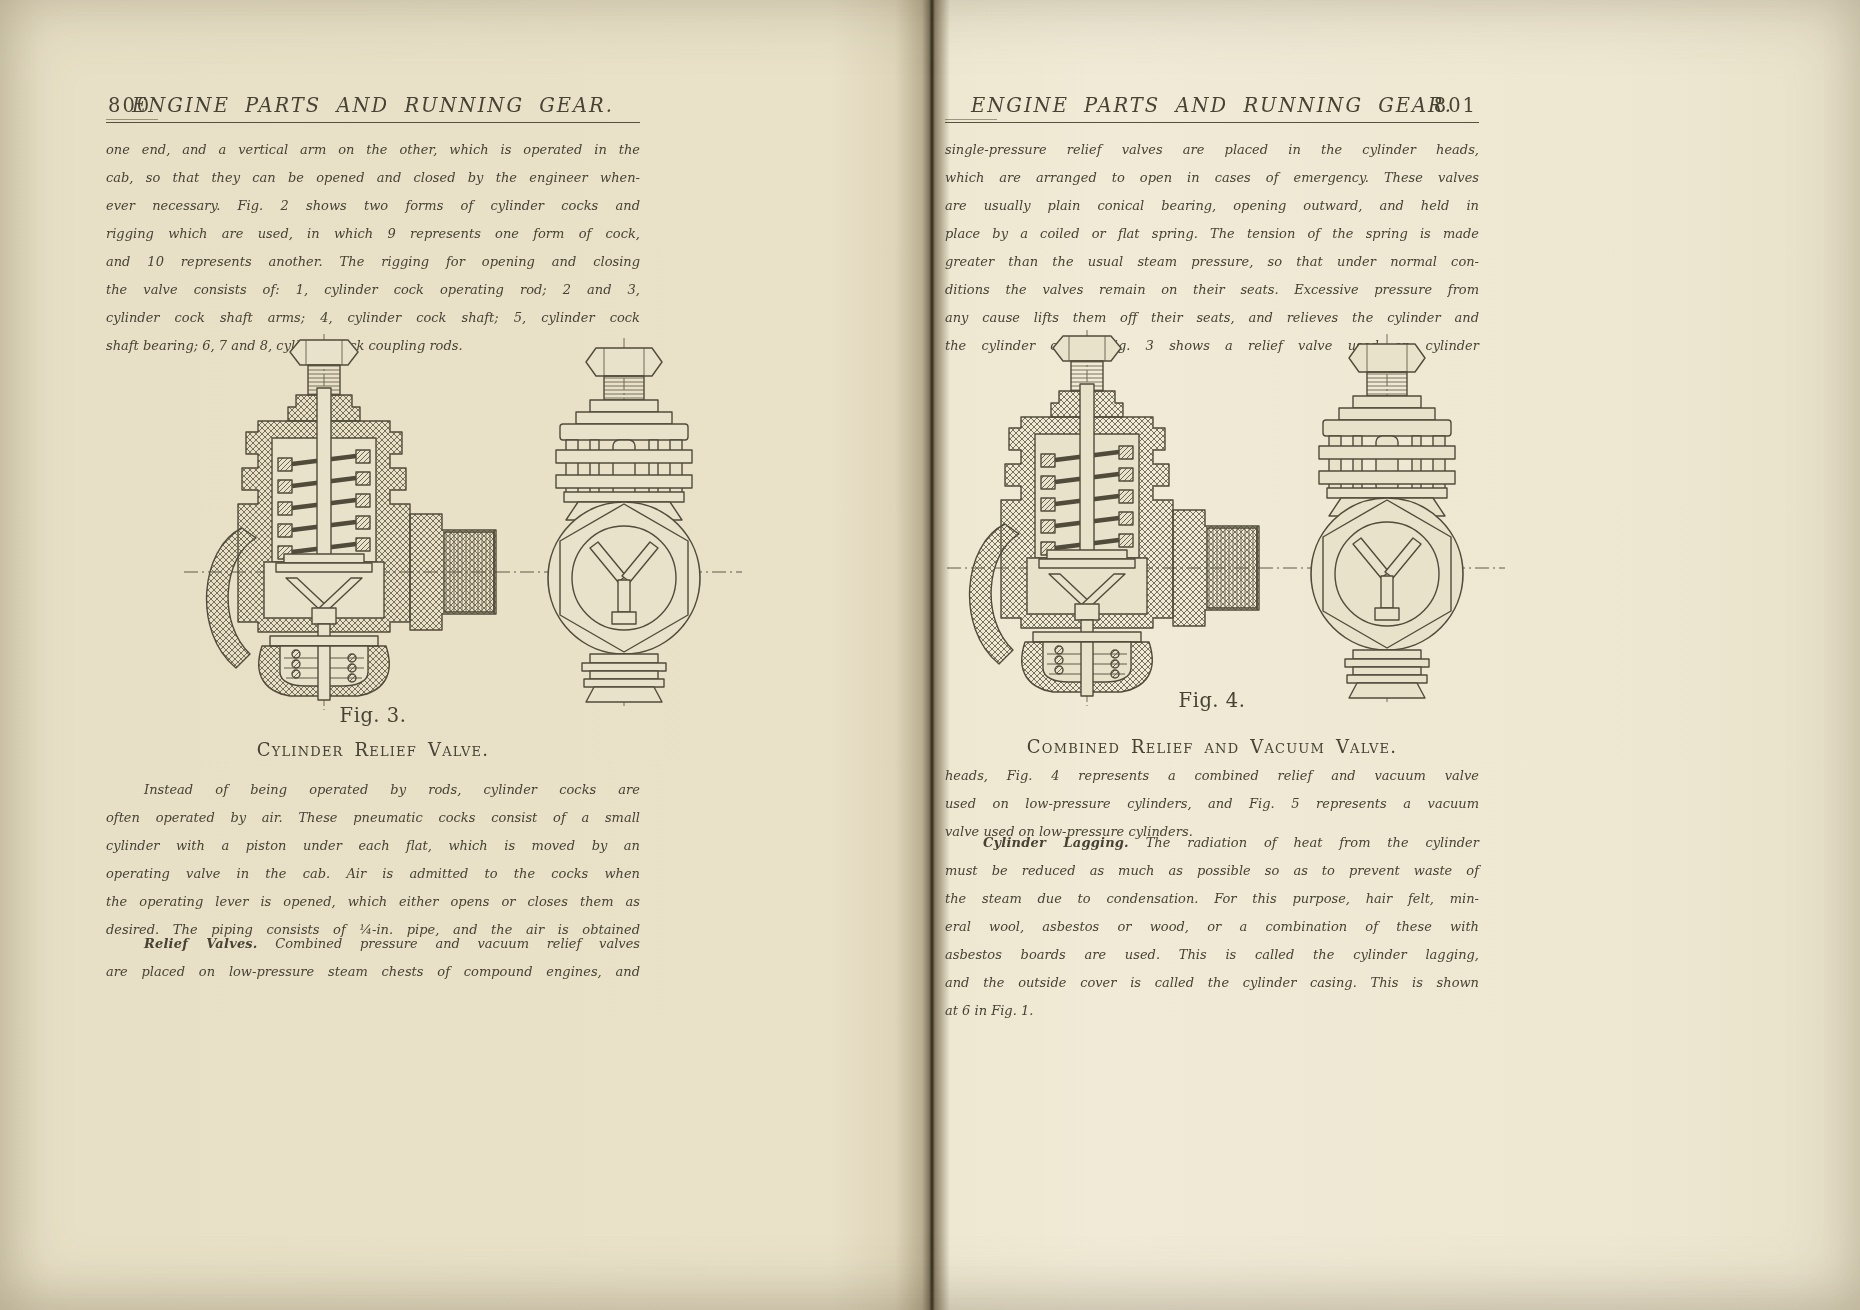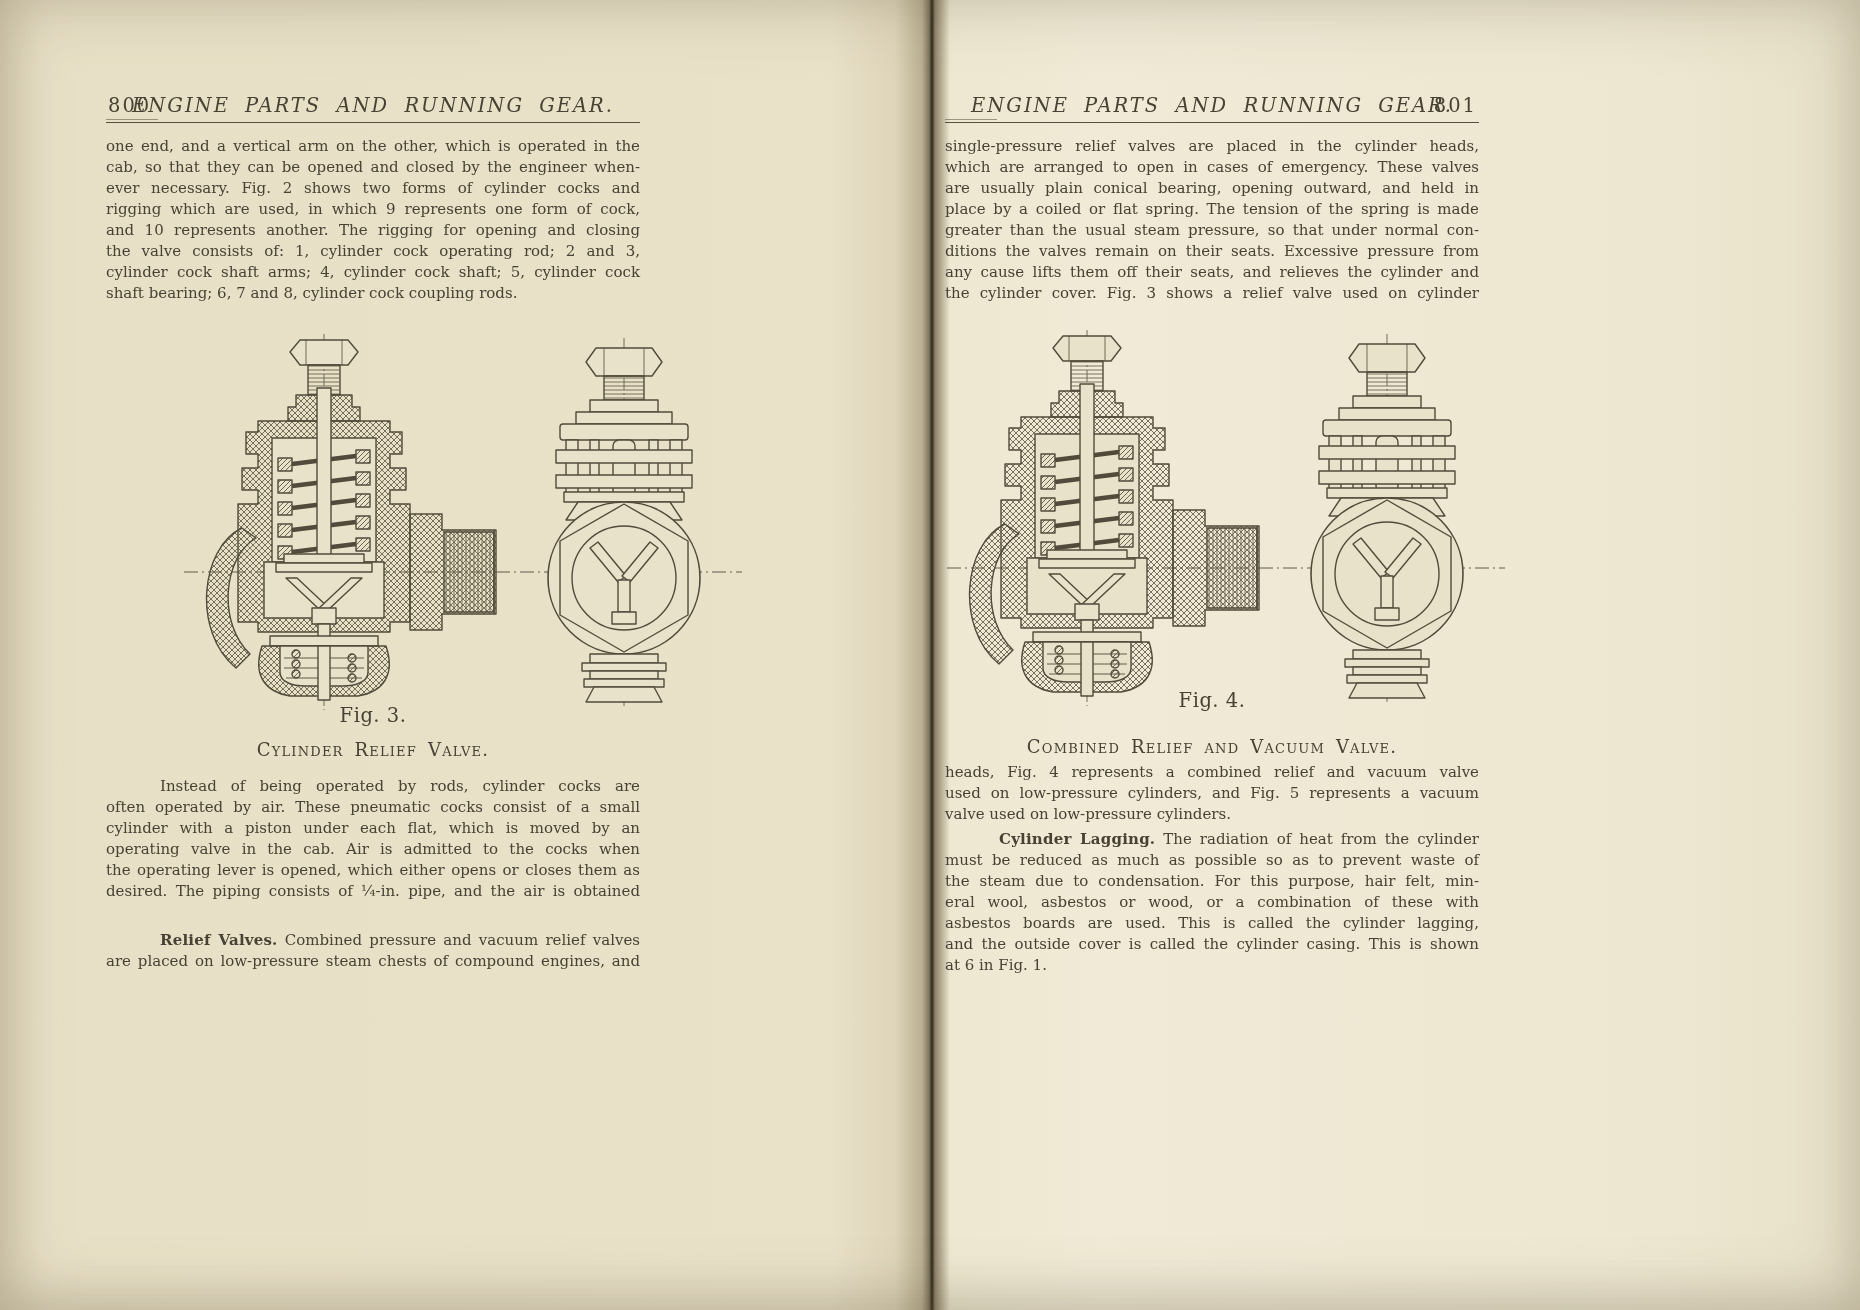--- a/index.html
+++ b/index.html
@@ -36,7 +36,7 @@
   .headrule::before{content:"";position:absolute;left:0;top:-4px;width:52px;
     border-top:1.4px solid rgba(85,80,63,.55);}
 
-  .para{position:absolute;left:0;width:100%;font-size:15px;line-height:21px;}
+  .para{position:absolute;left:0;width:100%;font-size:13px;line-height:28px;font-style:italic;}
   .line{text-align:justify;text-align-last:justify;white-space:normal;}
   .line.last{text-align-last:left;}
   .line.indent{text-indent:38px;margin-left:16px;}

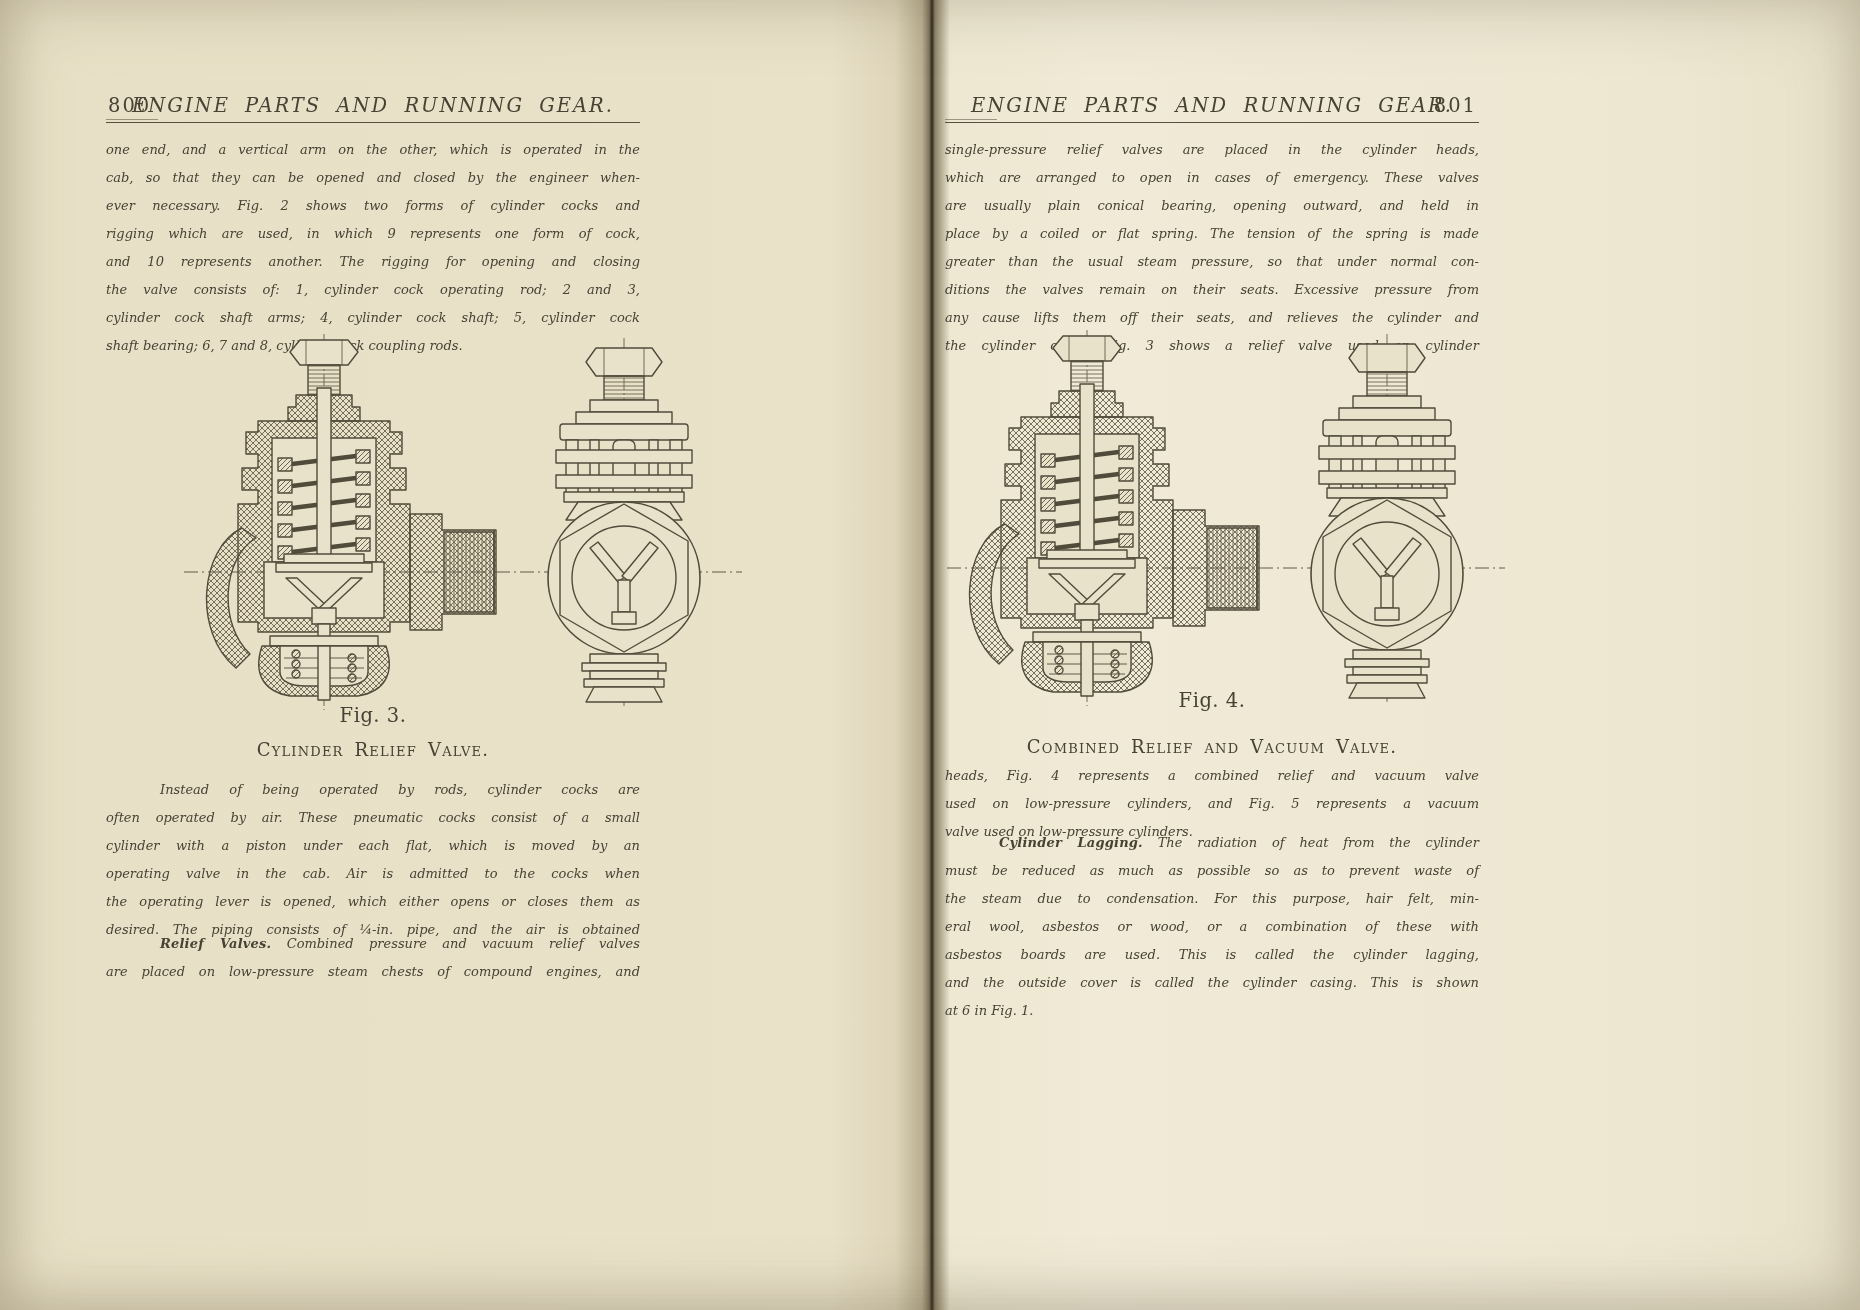--- a/index.html
+++ b/index.html
@@ -39,7 +39,7 @@
   .para{position:absolute;left:0;width:100%;font-size:13px;line-height:28px;font-style:italic;}
   .line{text-align:justify;text-align-last:justify;white-space:normal;}
   .line.last{text-align-last:left;}
-  .line.indent{text-indent:38px;margin-left:16px;}
+  .line.indent{text-indent:38px;}
   .lead{font-weight:bold;letter-spacing:.2px;}
 
   .figlabel{position:absolute;left:0;width:100%;text-align:center;

